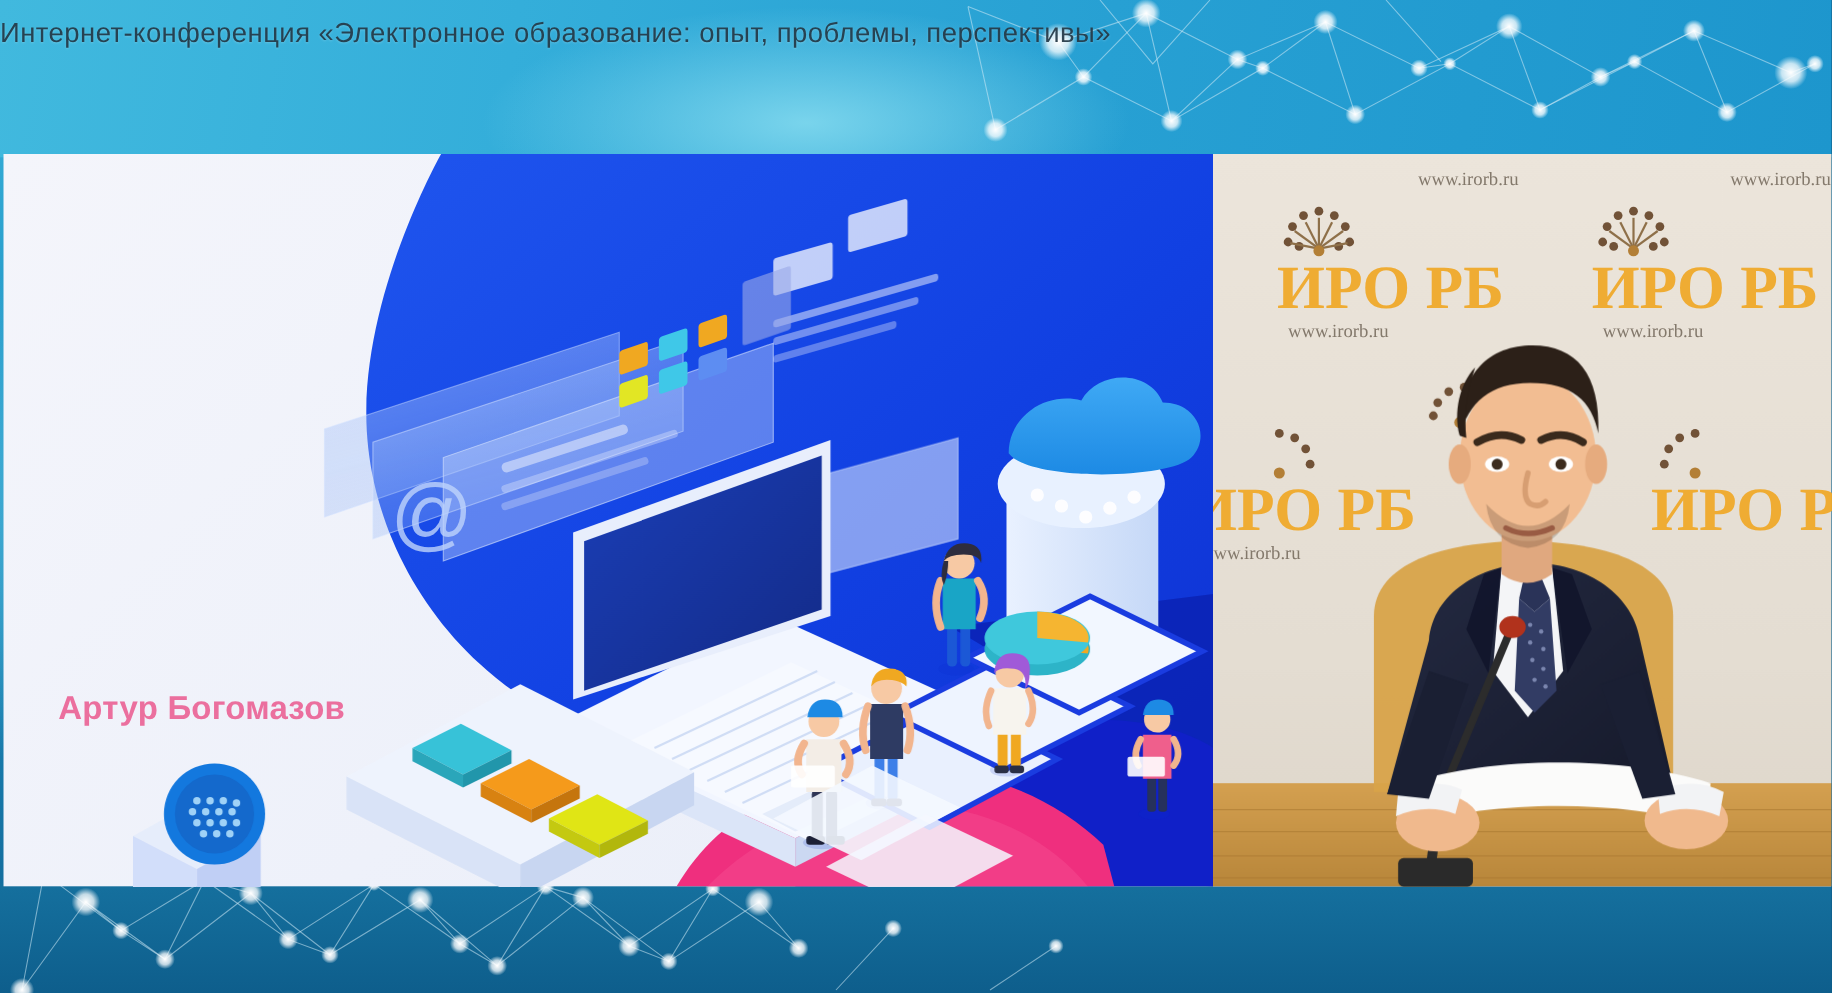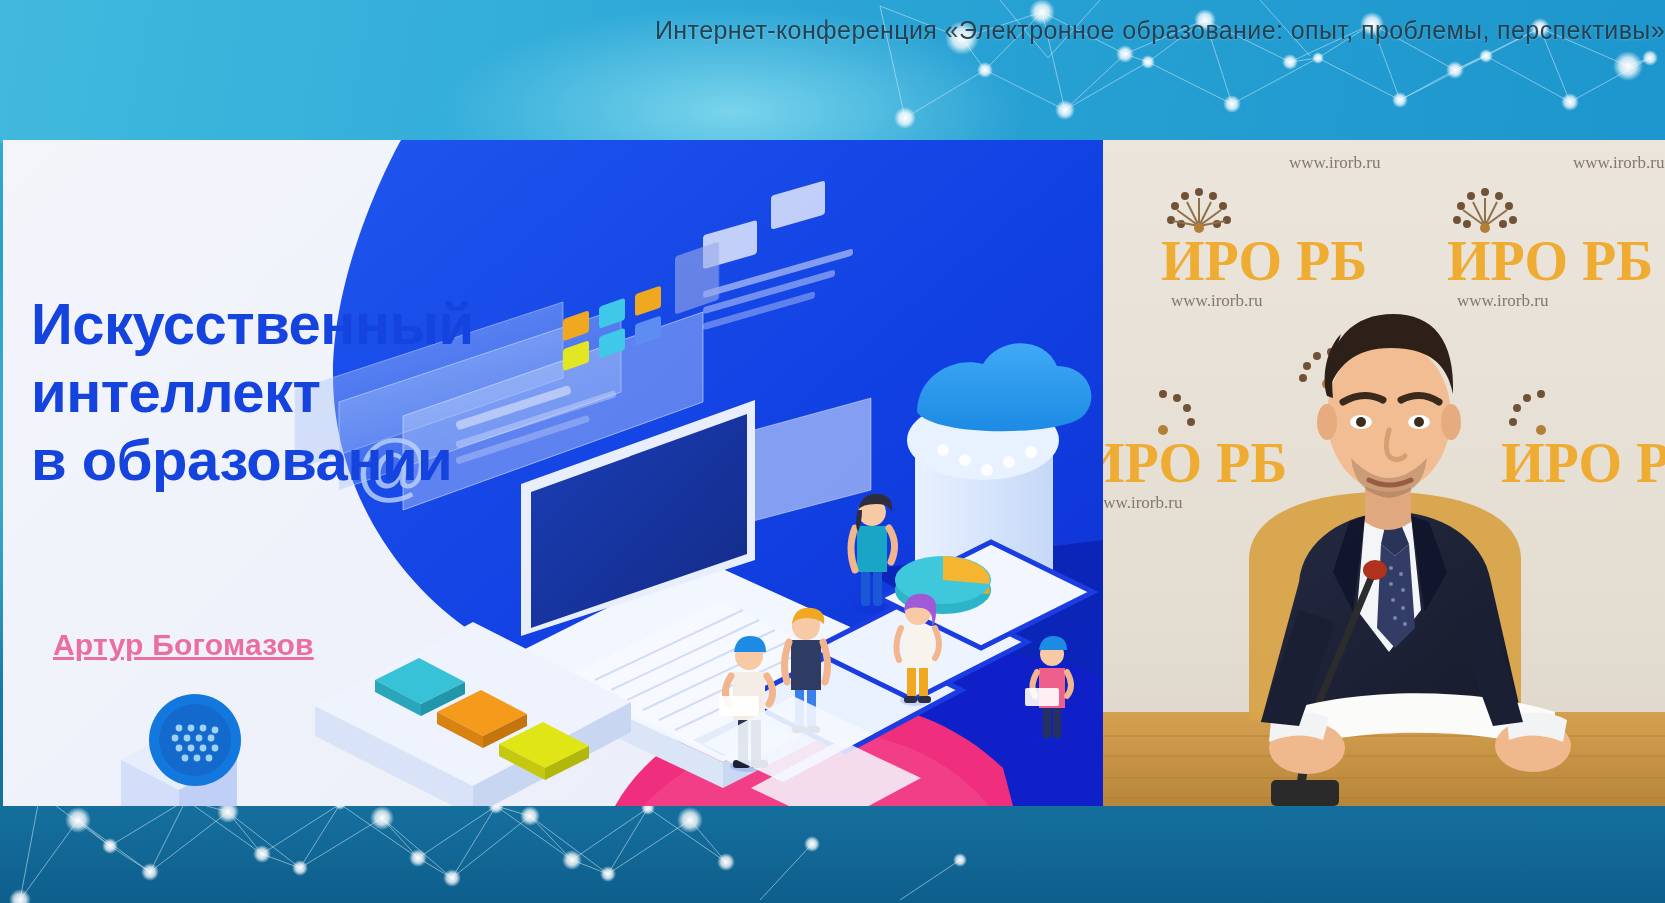--- a/index.html
+++ b/index.html
@@ -63,7 +63,7 @@
     height: 60px;
     display: flex;
     align-items: center;
-    justify-content: flex-end;
+    justify-content: flex-start;
     z-index: 6;
   }
   .header-title {

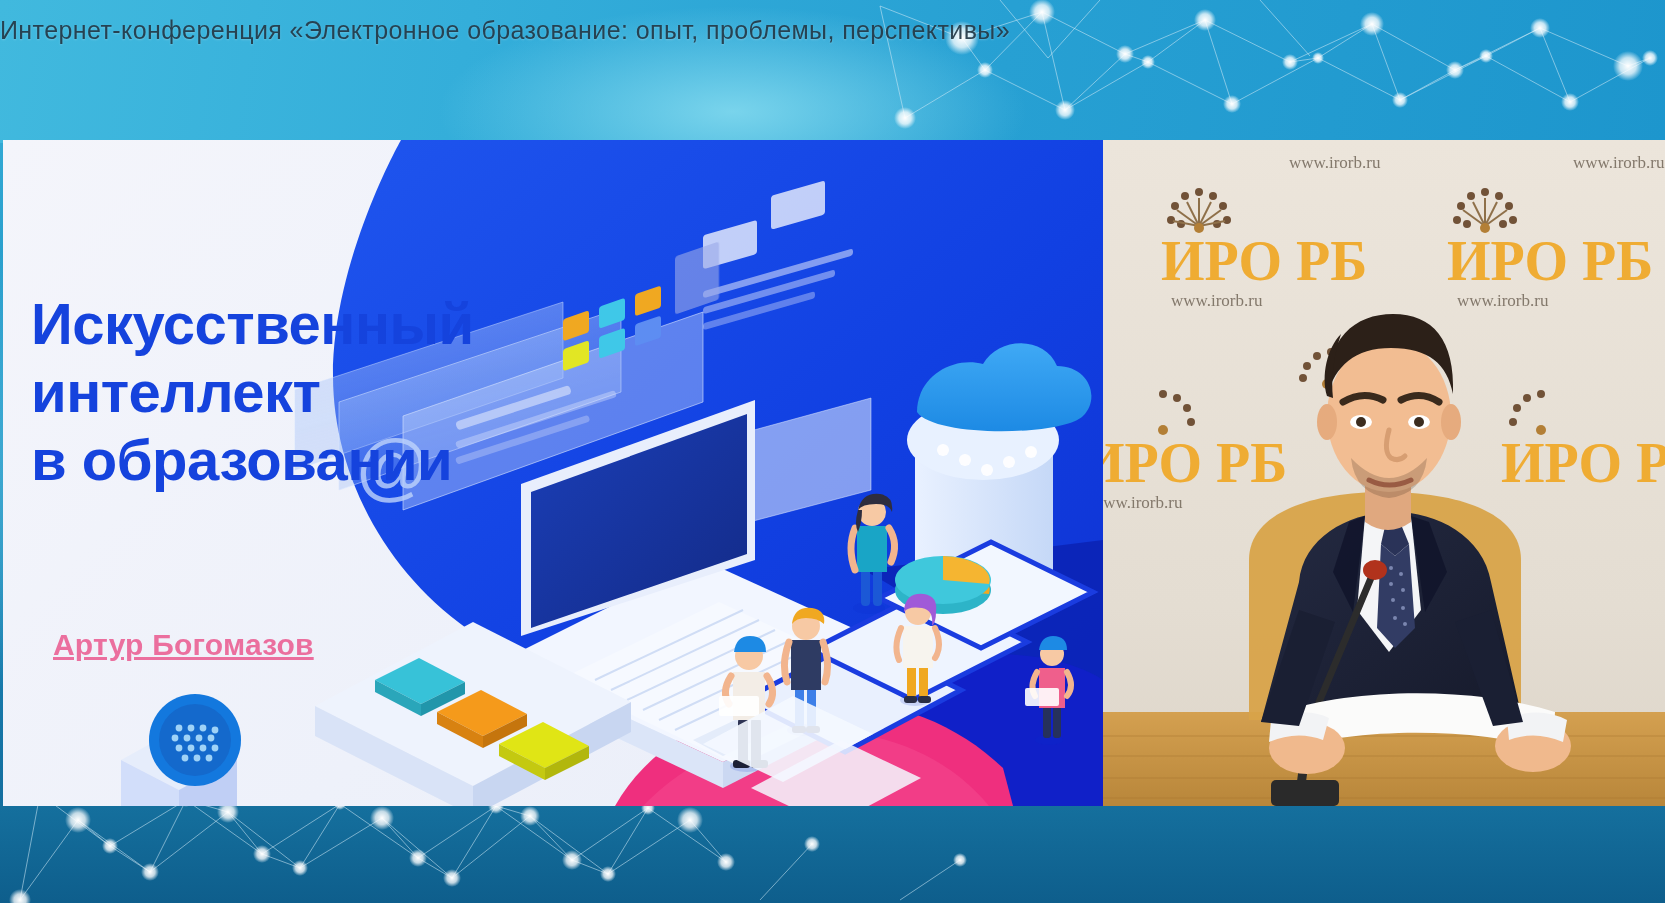--- a/index.html
+++ b/index.html
@@ -476,11 +476,6 @@
         </g>
       </svg>
 
-      <div class="slide-title">
-        <div>Искусственный</div>
-        <div>интеллект</div>
-        <div>в образовании</div>
-      </div>
 
       <div class="presenter">
         <div class="presenter-name">Артур Богомазов</div>

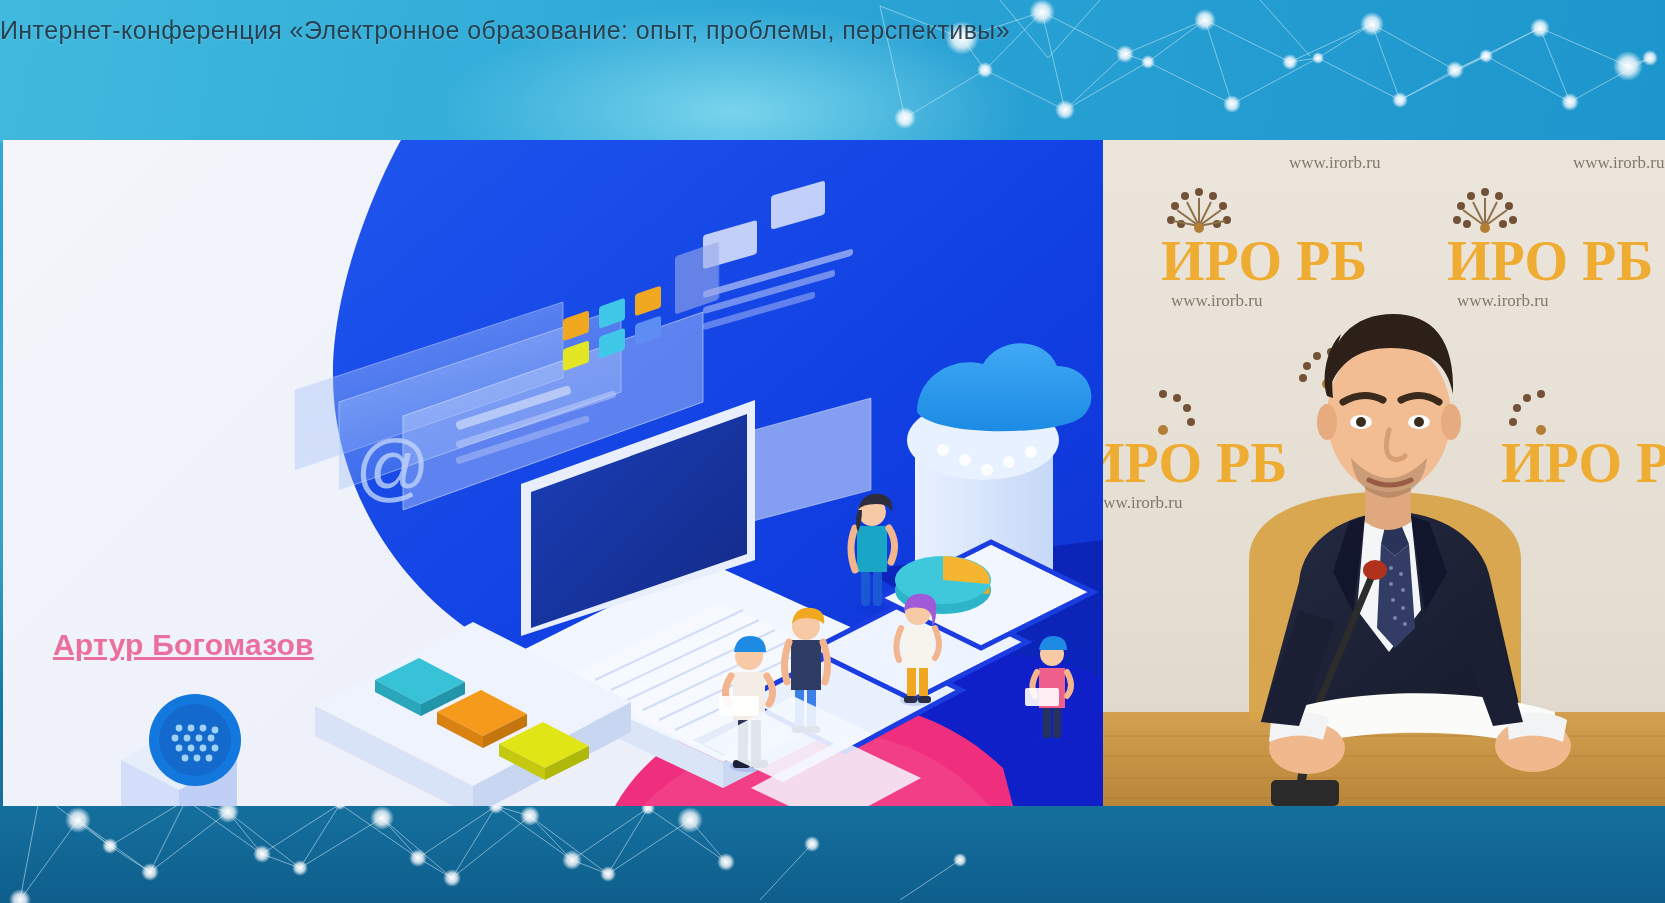--- a/index.html
+++ b/index.html
@@ -127,7 +127,6 @@
     font-weight: bold;
     letter-spacing: 0.2px;
     line-height: 1.1;
-    text-decoration: underline;
   }
   .presenter-role {
     color: #ef7fab;

